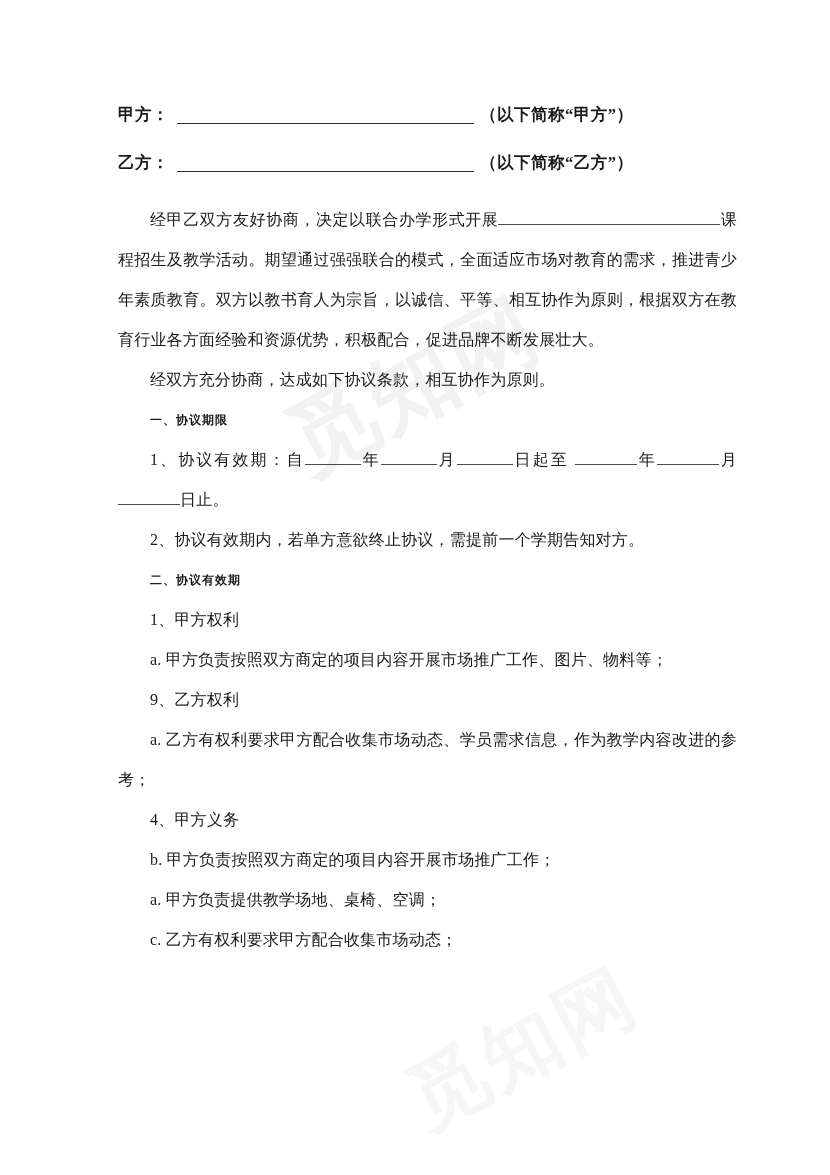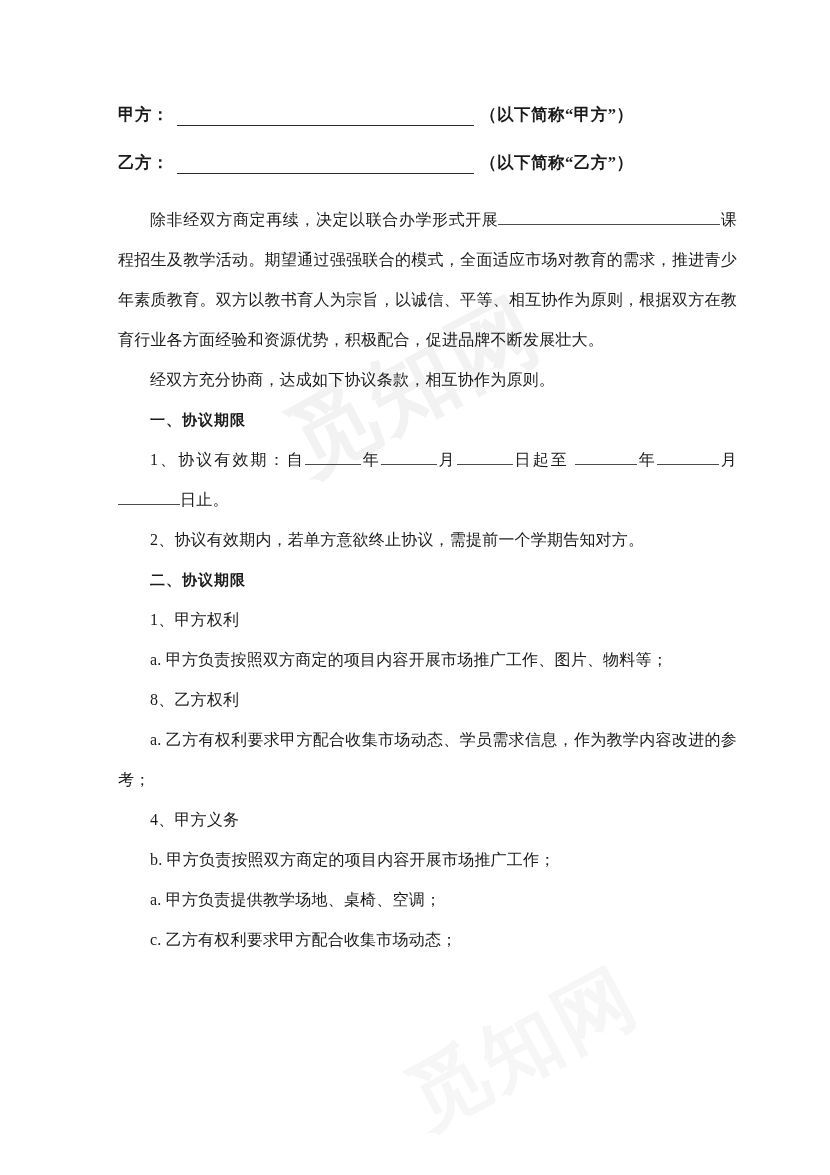--- a/index.html
+++ b/index.html
@@ -61,7 +61,7 @@
   
   .party-row {
     display: flex;
-    align-items: flex-end;
+    align-items: center;
     font-weight: 700;
     font-size: 16.5px;
     margin-bottom: 26px;

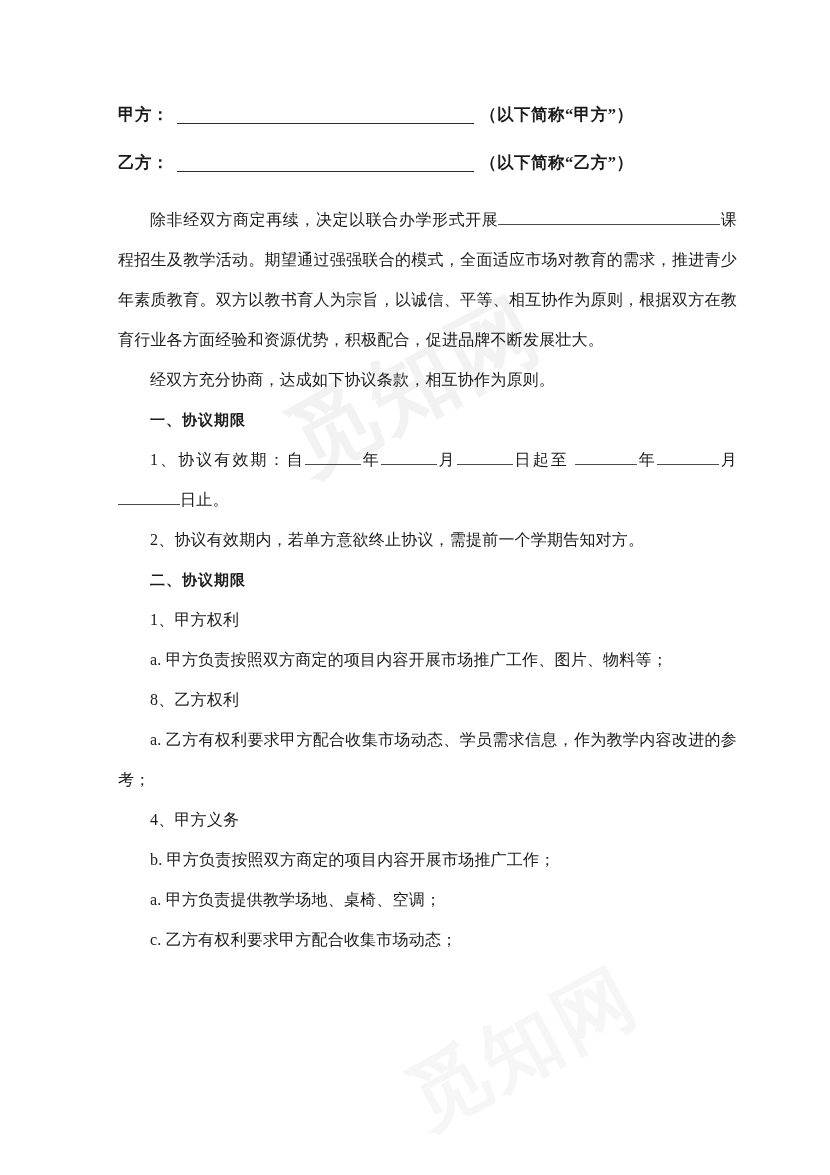--- a/index.html
+++ b/index.html
@@ -136,7 +136,7 @@
     <span class="party-suffix">（以下简称“乙方”）</span>
   </div>
 
-  <p class="para indent"><span>除非经双方商定再续，决定以联合办学形式开展</span><span class="blank-inline bl-course"></span><span>课程招生及教学活动。期望通过强强联合的模式，全面适应市场对教育的需求，推进青少年素质教育。双方以教书育人为宗旨，以诚信、平等、相互协作为原则，根据双方在教育行业各方面经验和资源优势，积极配合，促进品牌不断发展壮大。</span></p>
+  <p class="para indent"><span>经甲乙双方友好协商，决定以联合办学形式开展</span><span class="blank-inline bl-course"></span><span>课程招生及教学活动。期望通过强强联合的模式，全面适应市场对教育的需求，推进青少年素质教育。双方以教书育人为宗旨，以诚信、平等、相互协作为原则，根据双方在教育行业各方面经验和资源优势，积极配合，促进品牌不断发展壮大。</span></p>
 
   <p class="para indent">经双方充分协商，达成如下协议条款，相互协作为原则。</p>
 

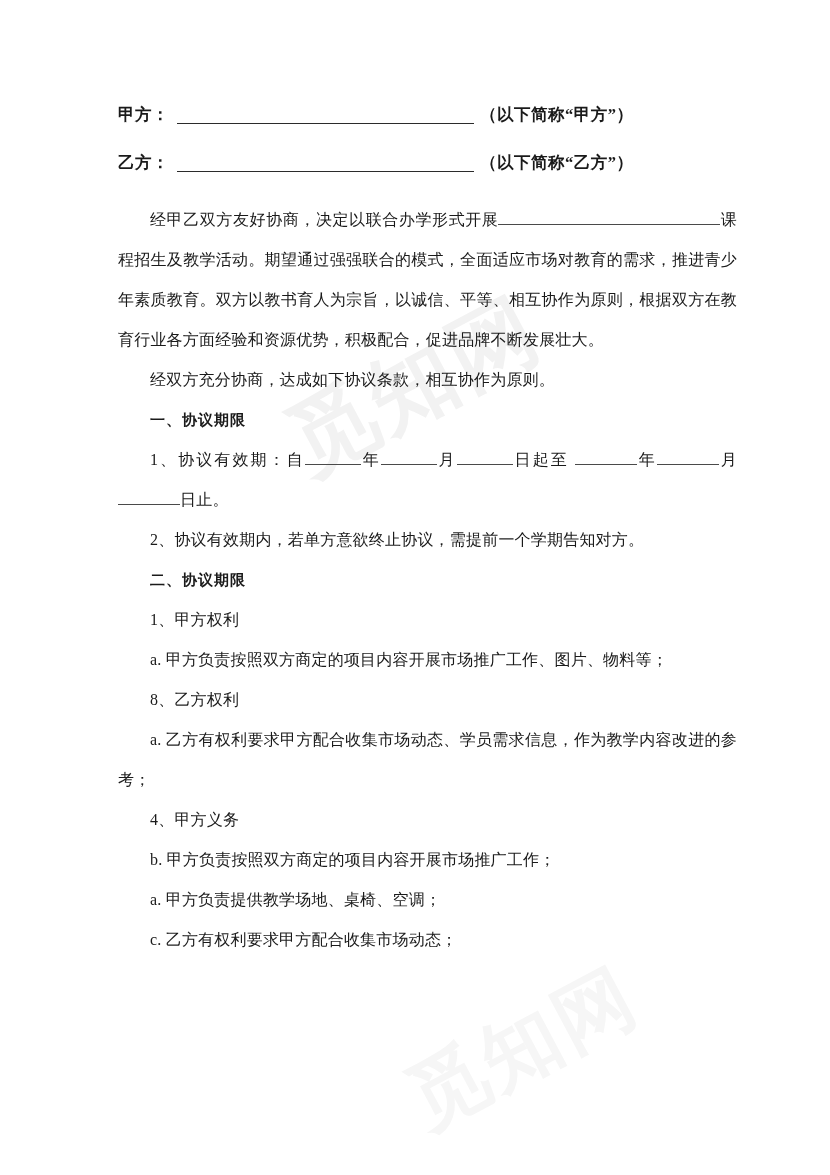--- a/index.html
+++ b/index.html
@@ -107,7 +107,7 @@
   
   h2.section {
     margin: 0;
-    font-size: 15px;
+    font-size: 12px;
     font-weight: 700;
     line-height: 40px;
     text-indent: 32px;

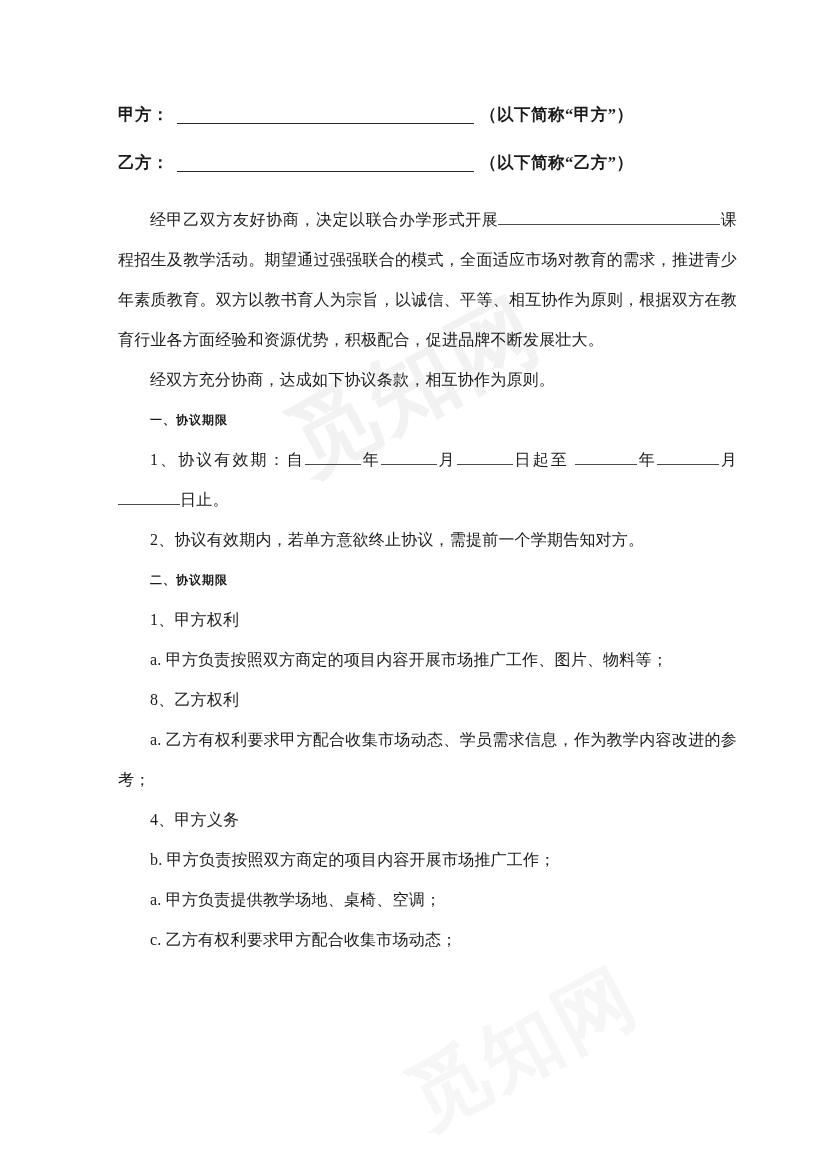--- a/index.html
+++ b/index.html
@@ -146,7 +146,7 @@
 
   <p class="para indent">2、协议有效期内，若单方意欲终止协议，需提前一个学期告知对方。</p>
 
-  <h2 class="section">二、协议期限</h2>
+  <h2 class="section">二、协议有效期</h2>
 
   <p class="para indent">1、甲方权利</p>
   <p class="para indent">a. 甲方负责按照双方商定的项目内容开展市场推广工作、图片、物料等；</p>

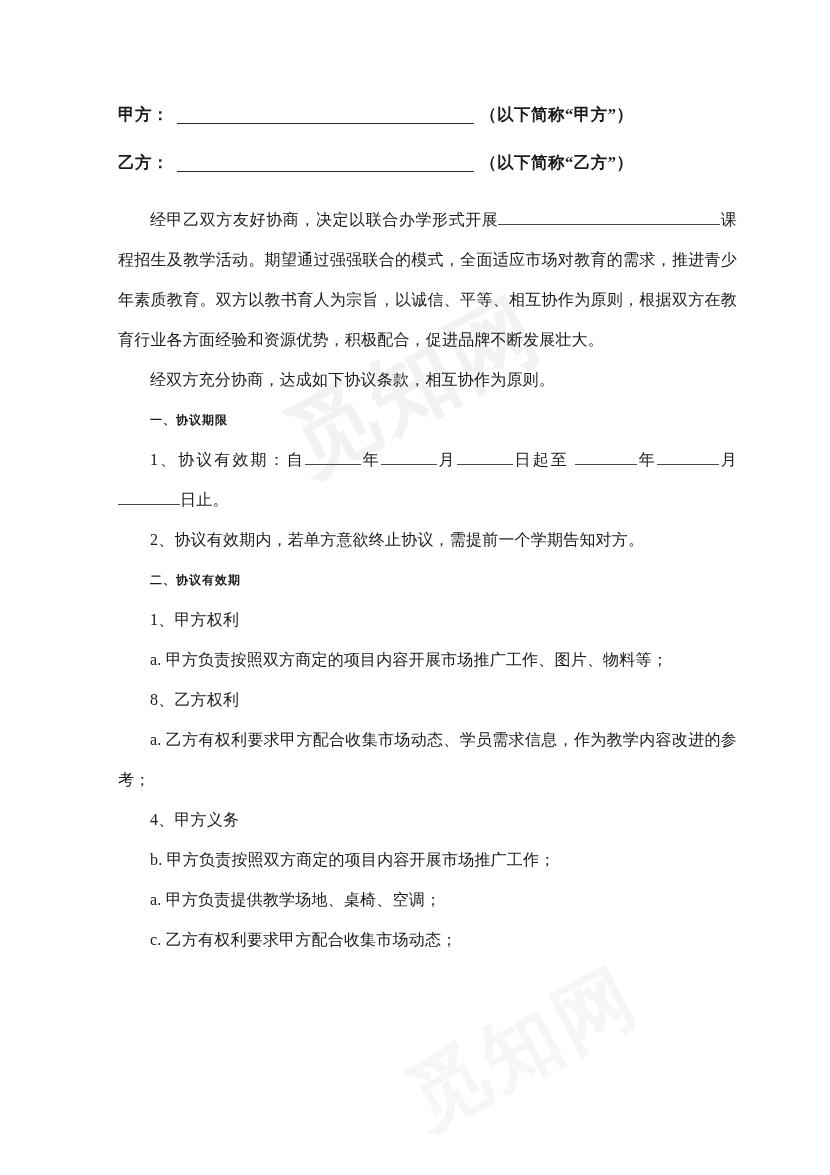--- a/index.html
+++ b/index.html
@@ -150,7 +150,7 @@
 
   <p class="para indent">1、甲方权利</p>
   <p class="para indent">a. 甲方负责按照双方商定的项目内容开展市场推广工作、图片、物料等；</p>
-  <p class="para indent">8、乙方权利</p>
+  <p class="para indent">9、乙方权利</p>
   <p class="para indent">a. 乙方有权利要求甲方配合收集市场动态、学员需求信息，作为教学内容改进的参考；</p>
   <p class="para indent">4、甲方义务</p>
   <p class="para indent">b. 甲方负责按照双方商定的项目内容开展市场推广工作；</p>

